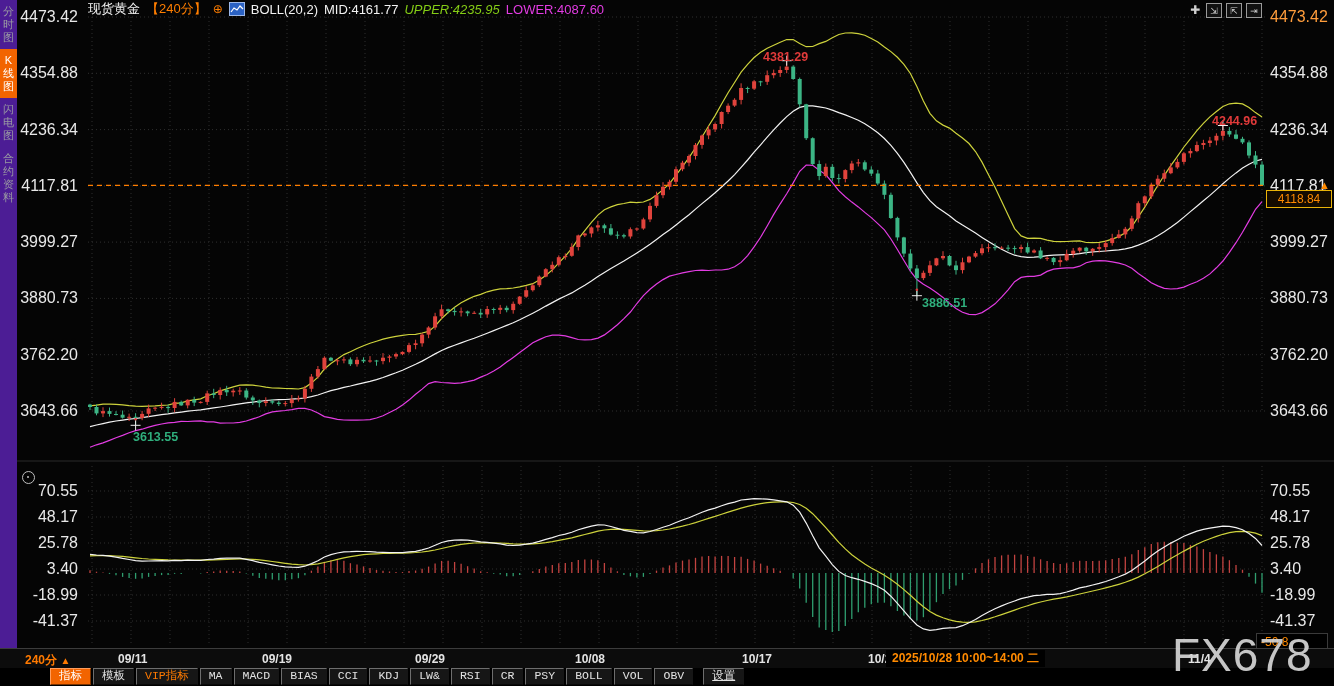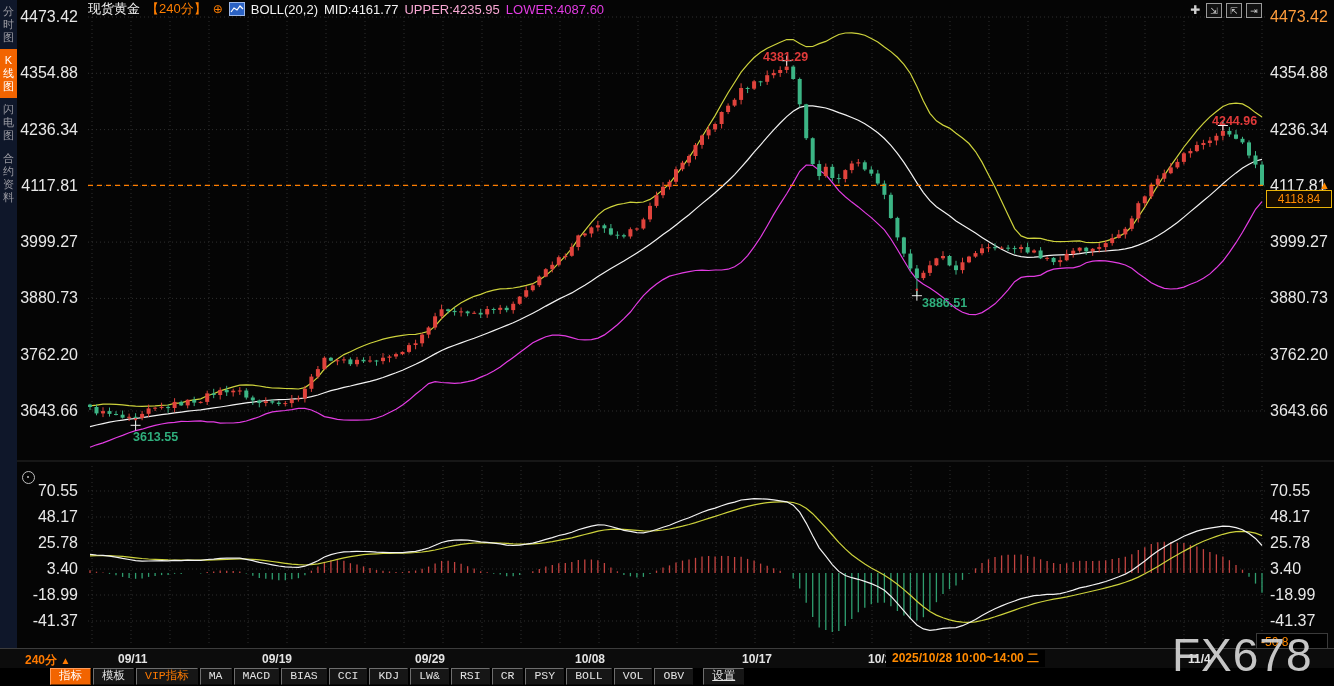--- a/index.html
+++ b/index.html
@@ -6,7 +6,7 @@
   .app{position:relative;width:1334px;height:686px;background:#050505;overflow:hidden;
        font-family:"Liberation Sans","DejaVu Sans",sans-serif;color:#e8e8e8;font-size:12px;}
   
-  .sidebar{position:absolute;left:0;top:0;width:17px;height:676px;background:#0f172a;z-index:30;}
+  .sidebar{position:absolute;left:0;top:0;width:17px;height:676px;background:#4c1d95;z-index:30;}
   .side-tab{width:17px;text-align:center;color:#9a9aa2;font-size:11px;line-height:13px;
             padding:5px 0;cursor:pointer;word-break:break-all;}
   .side-tab.active{background:#f26400;color:#fff;}

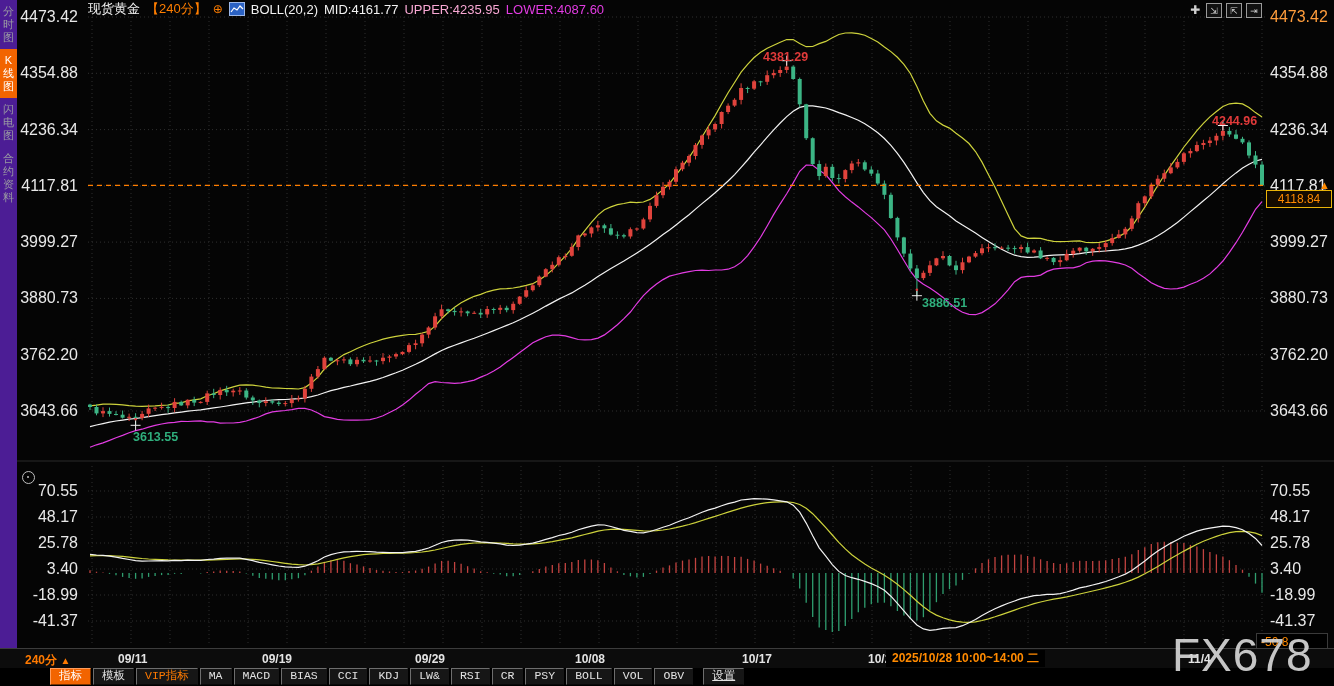--- a/index.html
+++ b/index.html
@@ -15,7 +15,7 @@
   .t-sym{color:#f2f2f2;} .t-period{color:#ff7e00;} .t-plus{color:#ff7e00;font-size:12px;}
   .t-chip{display:inline-block;width:14px;height:12px;background:#2b62c4;border:1px solid #9db8e8;position:relative;}
   .t-chip svg{position:absolute;left:0;top:0;}
-  .t-ind,.t-mid{color:#f2f2f2;} .t-upper{color:#f9a8d4;} .t-lower{color:#e23ce2;}
+  .t-ind,.t-mid{color:#f2f2f2;} .t-upper{color:#84cc16;font-style:italic;} .t-lower{color:#e23ce2;}
   .topbtns{position:absolute;top:3px;right:72px;display:flex;gap:4px;z-index:35;}
   .topbtn{width:14px;height:13px;border:1px solid #9a9a9a;display:flex;align-items:center;justify-content:center;
           color:#cfcfcf;font-size:9px;background:#111;cursor:pointer;}

